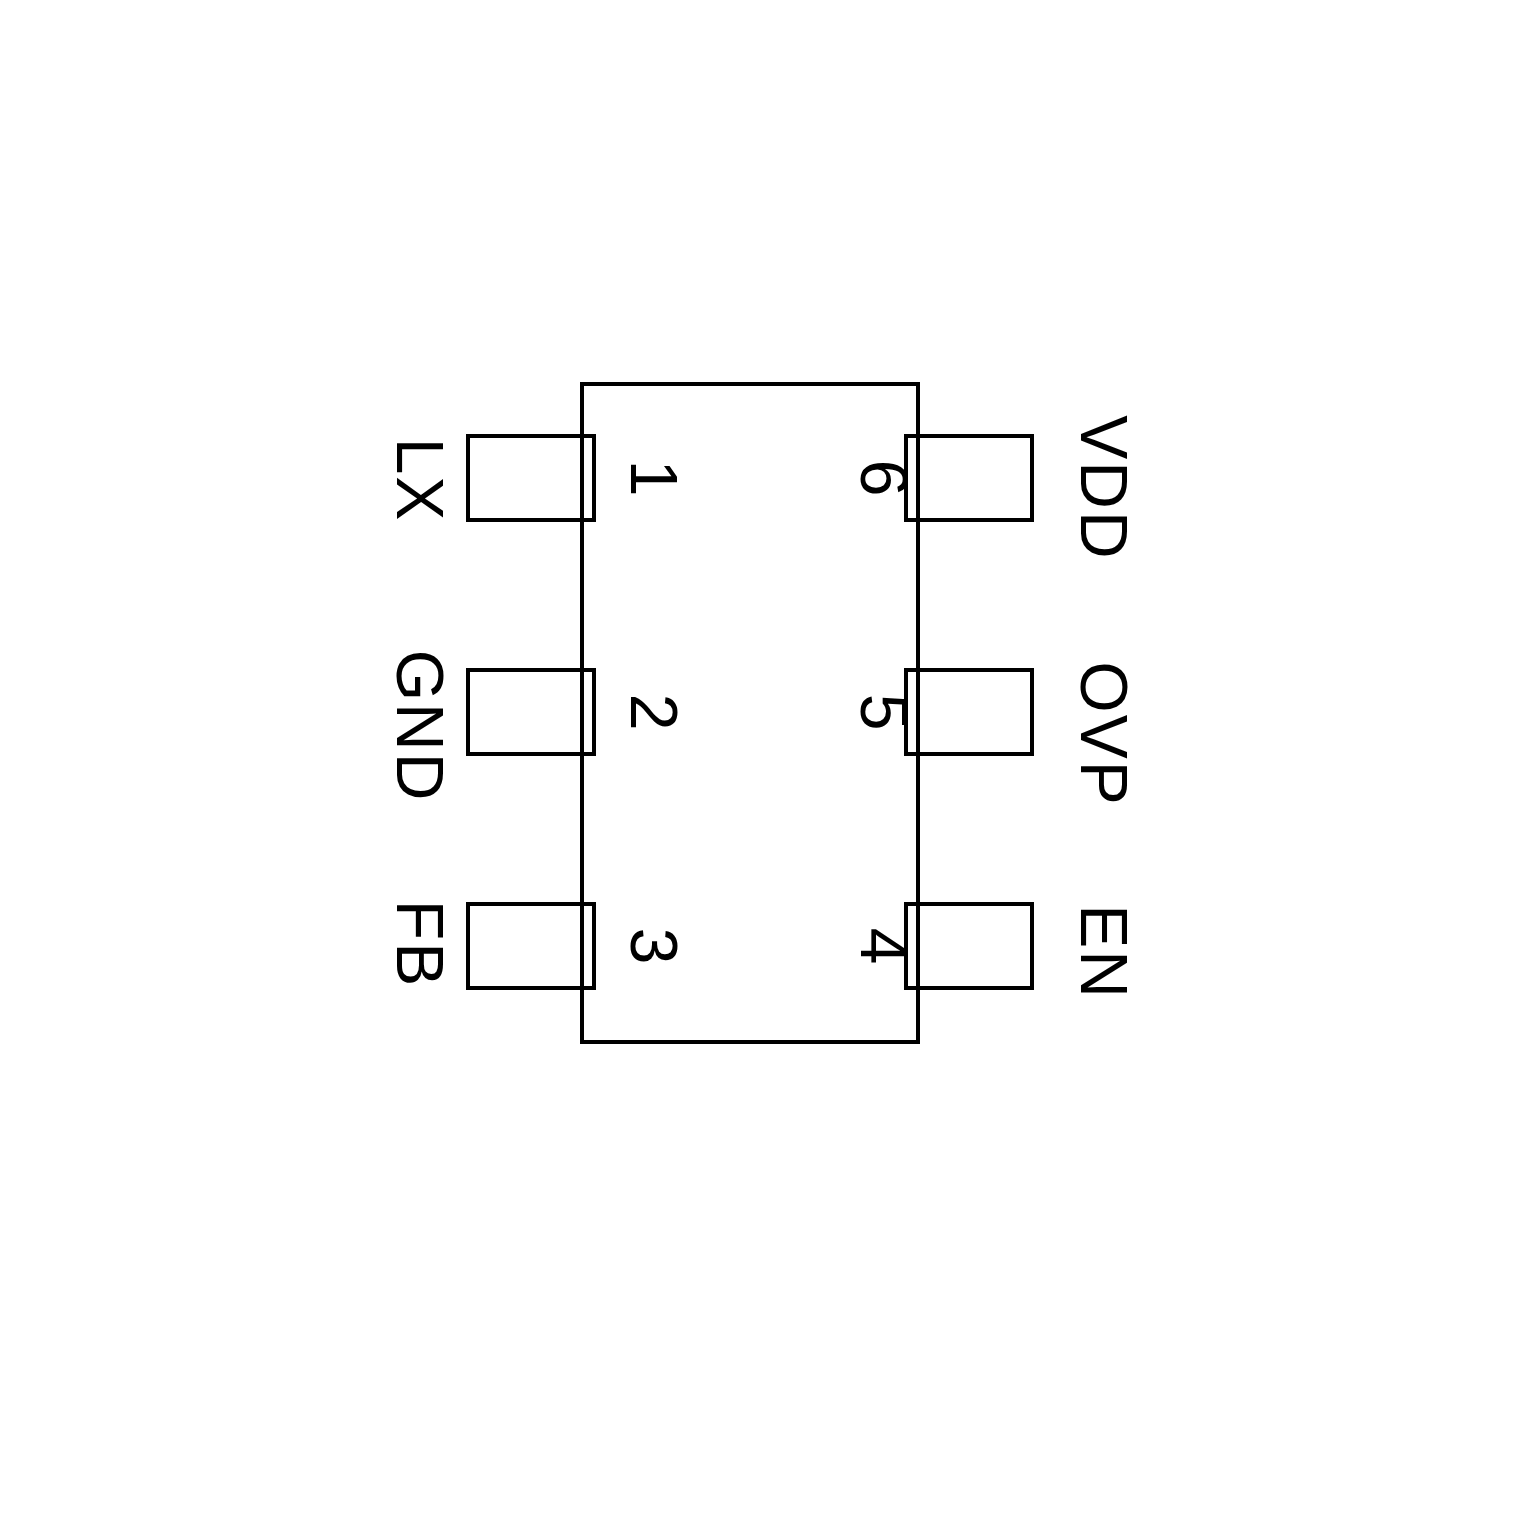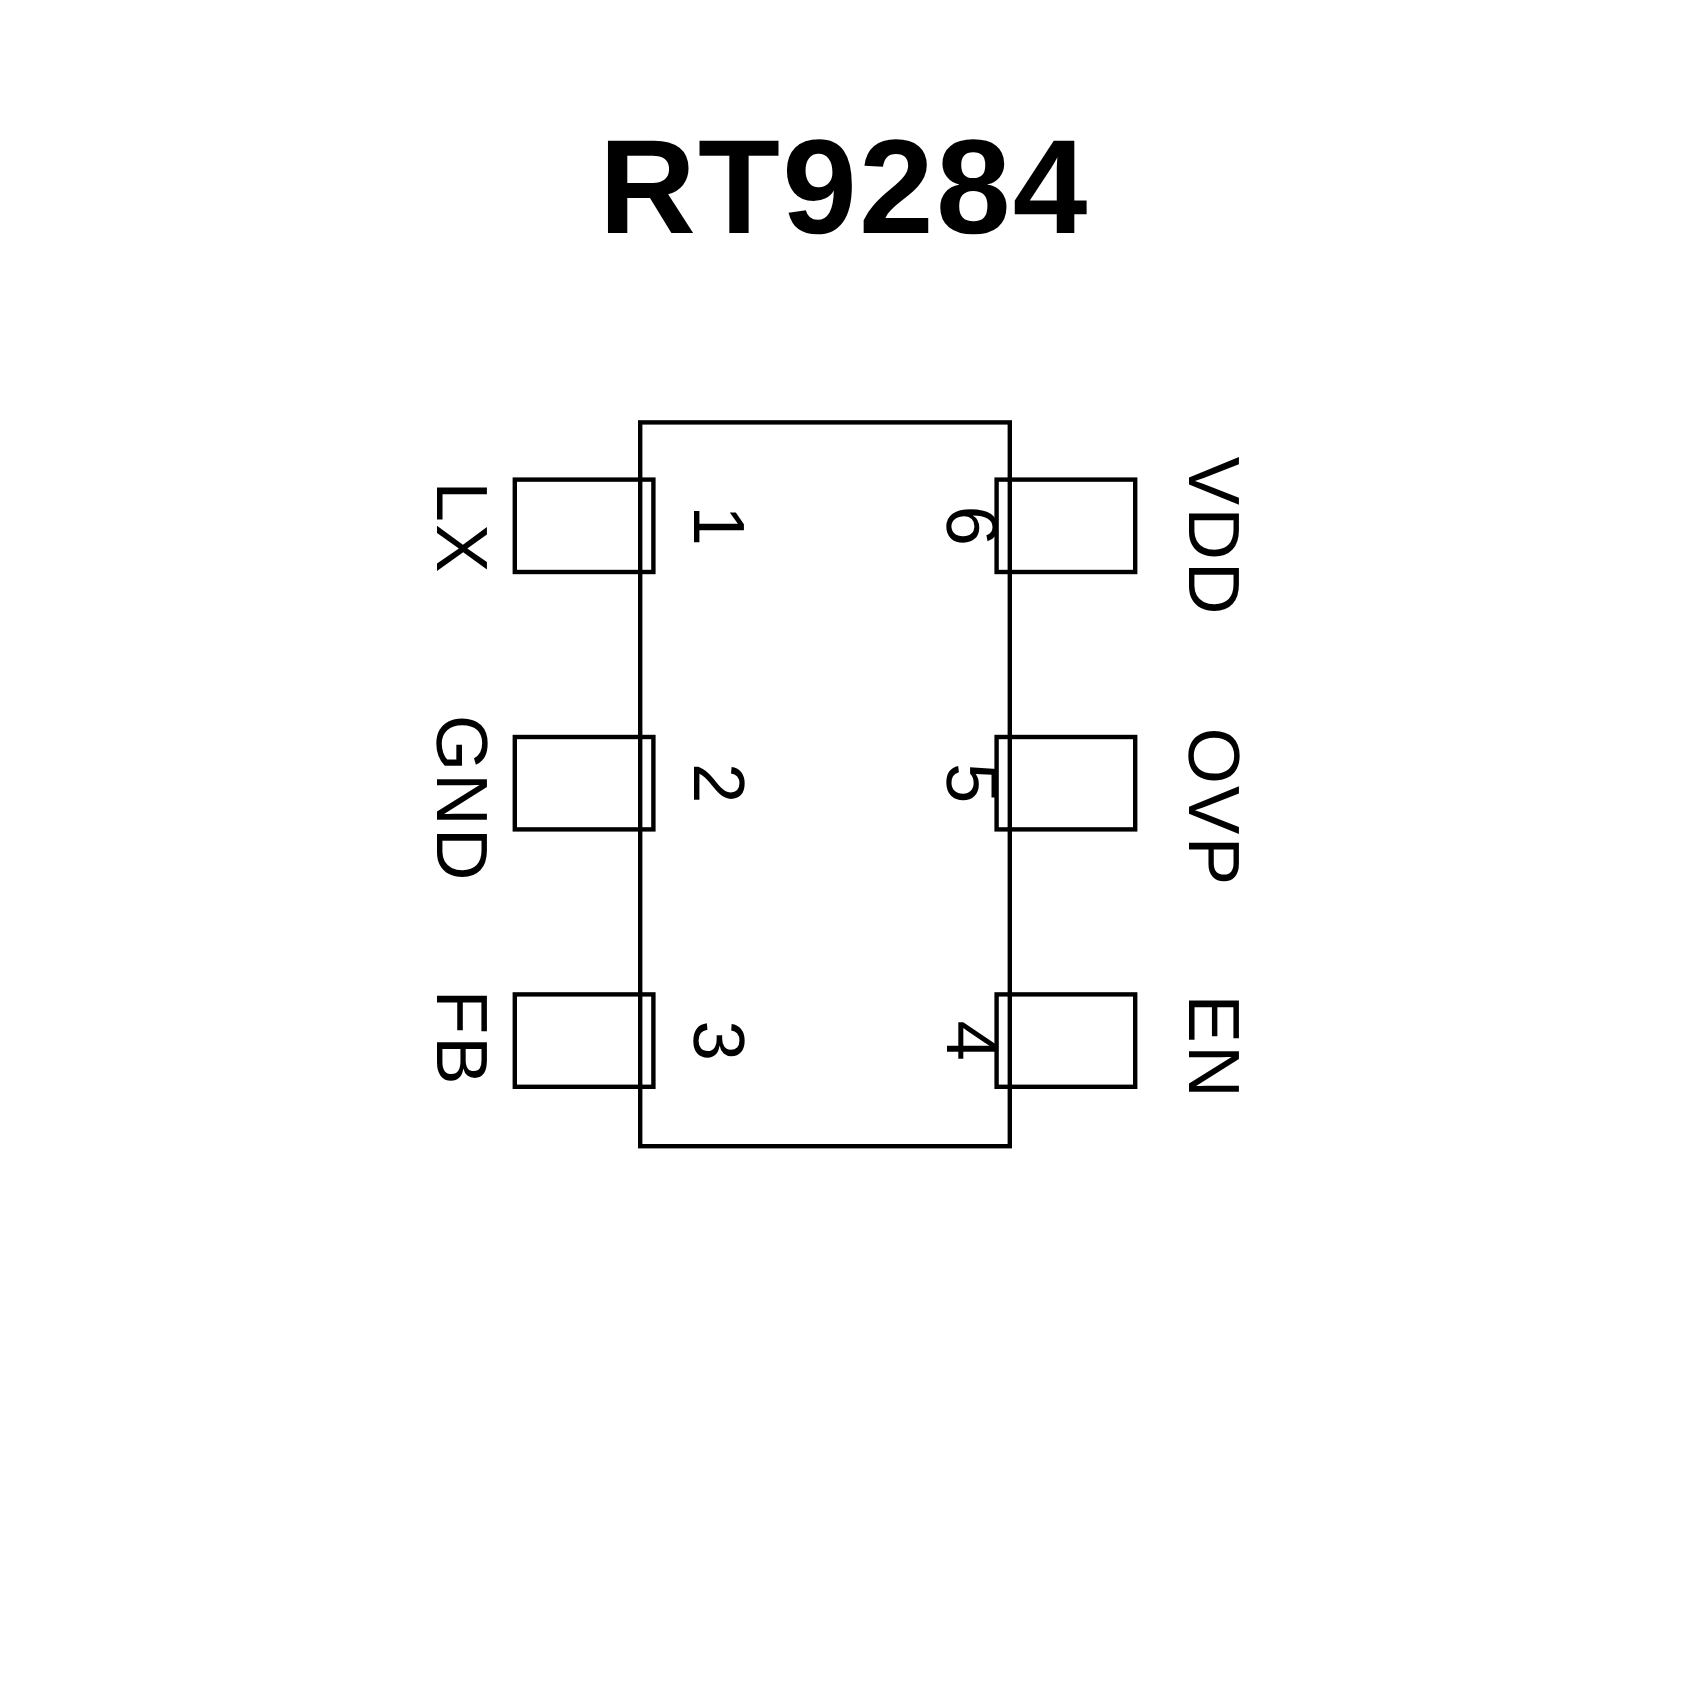--- a/index.html
+++ b/index.html
@@ -85,7 +85,6 @@
 
 <div class="canvas">
 
-  <h1 class="title">RT9284</h1>
 
   <div class="chip-body"></div>
 

